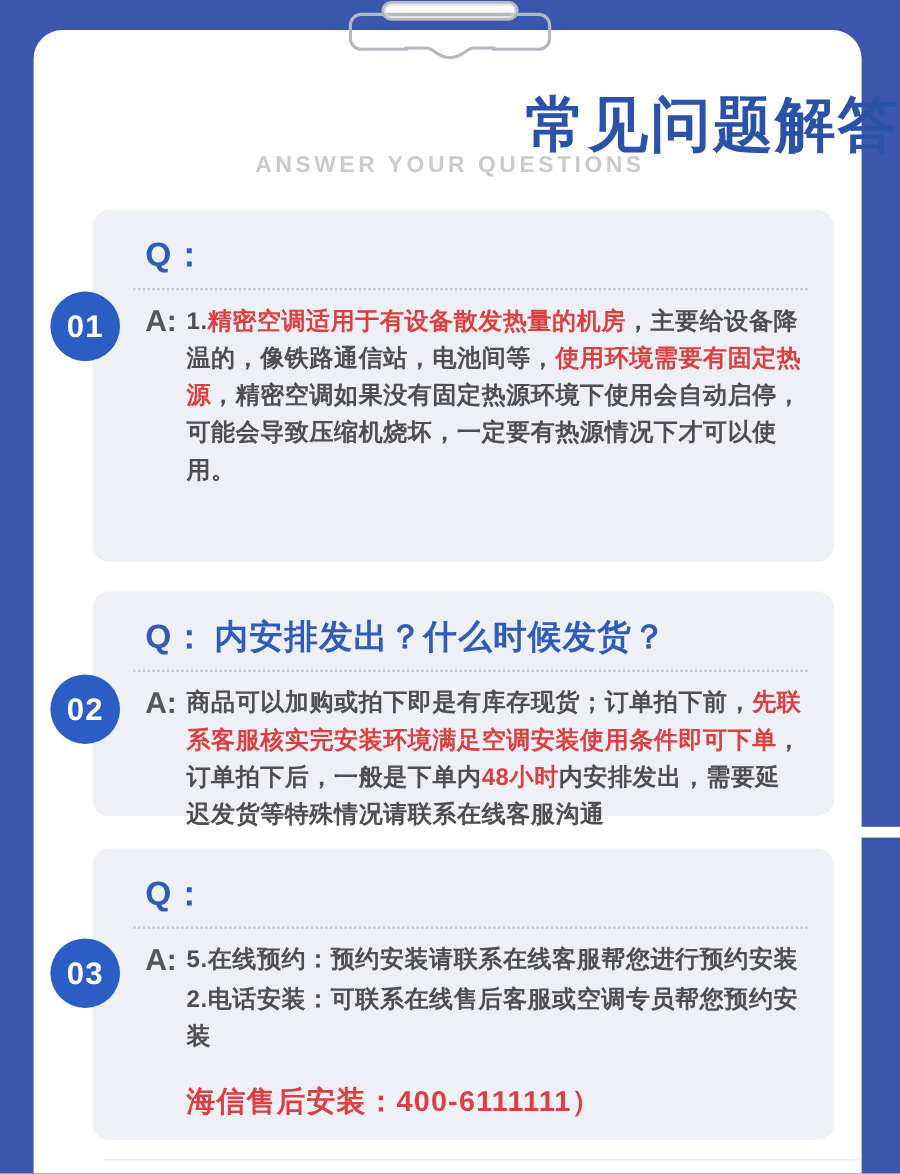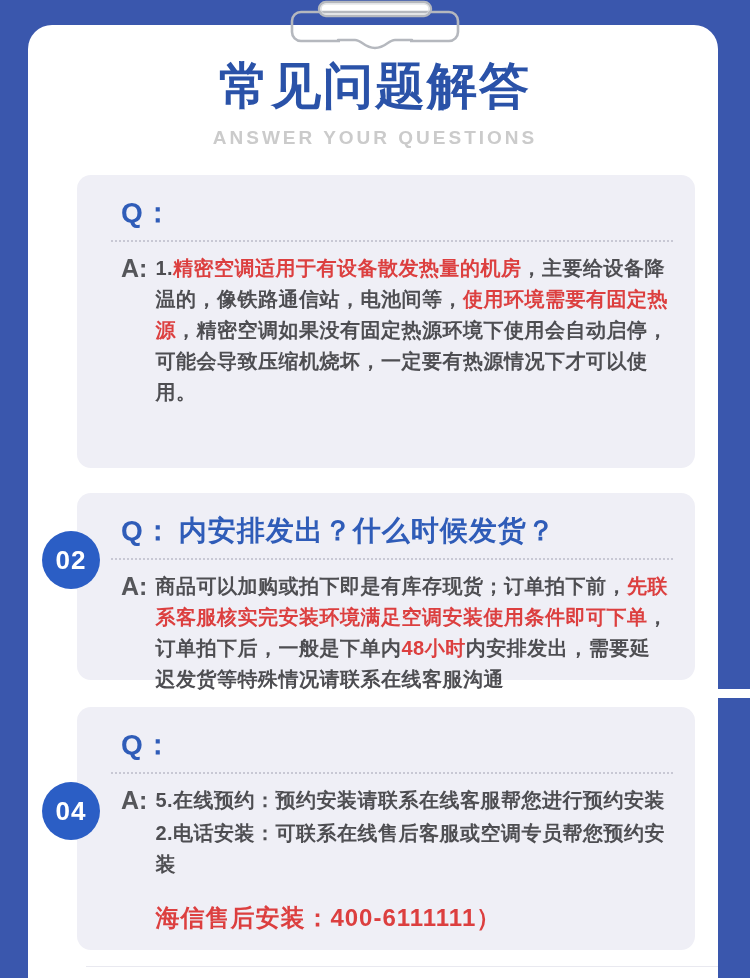--- a/index.html
+++ b/index.html
@@ -13,7 +13,7 @@
   .clip{position:absolute;left:288px;top:0px;width:174px;height:60px;z-index:5;}
 
   
-  .page-title{position:absolute;left:0;top:54px;width:100%;text-align:center;
+  .page-title{position:absolute;left:0;top:72px;width:100%;text-align:right;
     font-size:50px;line-height:64px;font-weight:900;color:var(--title-blue);letter-spacing:2px;z-index:2;}
   .page-subtitle{position:absolute;left:0;top:127px;width:100%;text-align:center;
     font-size:19px;font-weight:700;color:var(--subtitle-gray);letter-spacing:3px;z-index:2;}

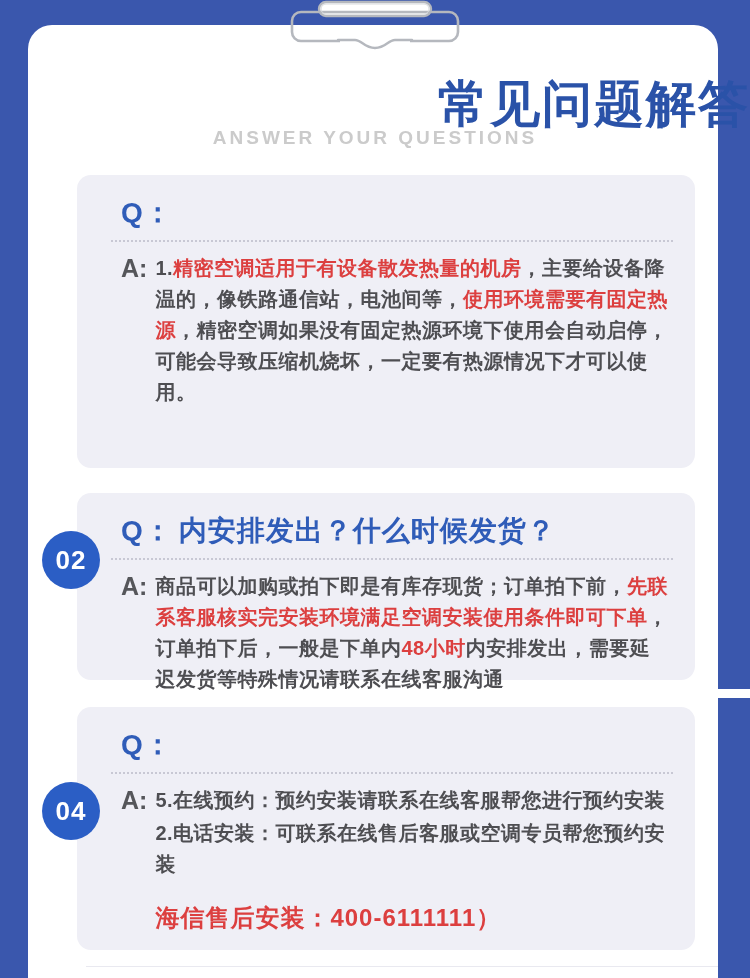--- a/index.html
+++ b/index.html
@@ -117,6 +117,7 @@
     </div>
   </div>
 
+  <div class="badge badge-1">01</div>
   <div class="badge badge-2">02</div>
   <div class="badge badge-3">04</div>
 

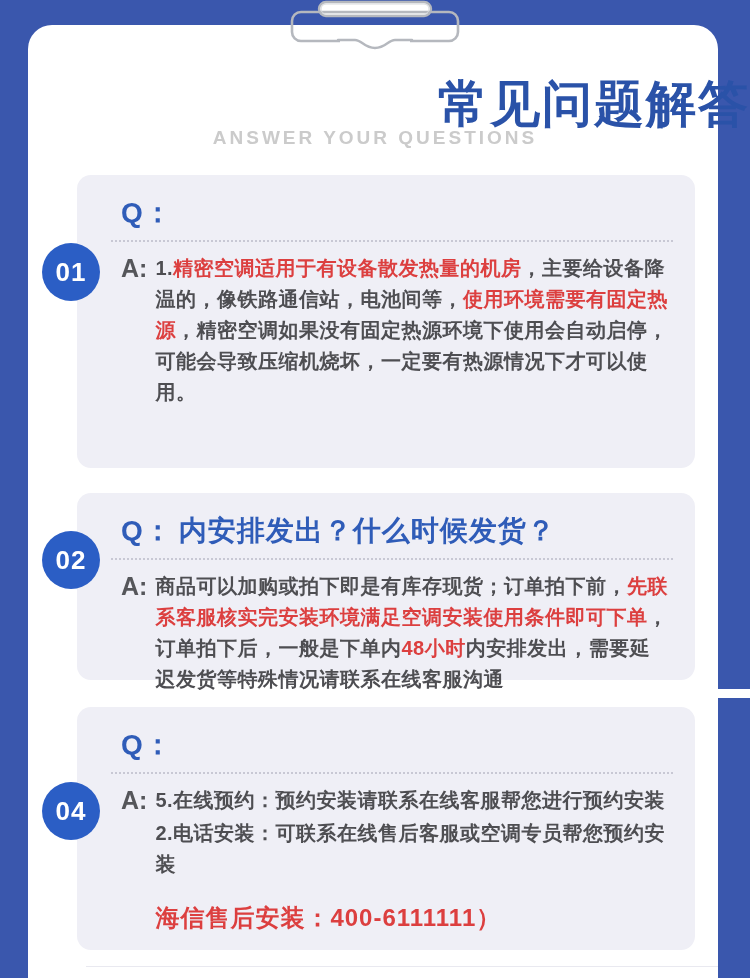--- a/index.html
+++ b/index.html
@@ -42,7 +42,7 @@
   .badge{position:absolute;left:42px;width:58px;height:58px;border-radius:50%;background:var(--badge-blue);
     color:#ffffff;font-size:26px;font-weight:700;display:flex;align-items:center;justify-content:center;
     z-index:3;letter-spacing:1px;}
-  .badge-1{top:243px;} .badge-2{top:531px;} .badge-3{top:782px;}
+  .badge-1{top:243px;} .badge-2{top:562px;} .badge-3{top:782px;}
 
   
   .seam{position:absolute;left:710px;top:689px;width:40px;height:9px;background:#ffffff;z-index:2;}

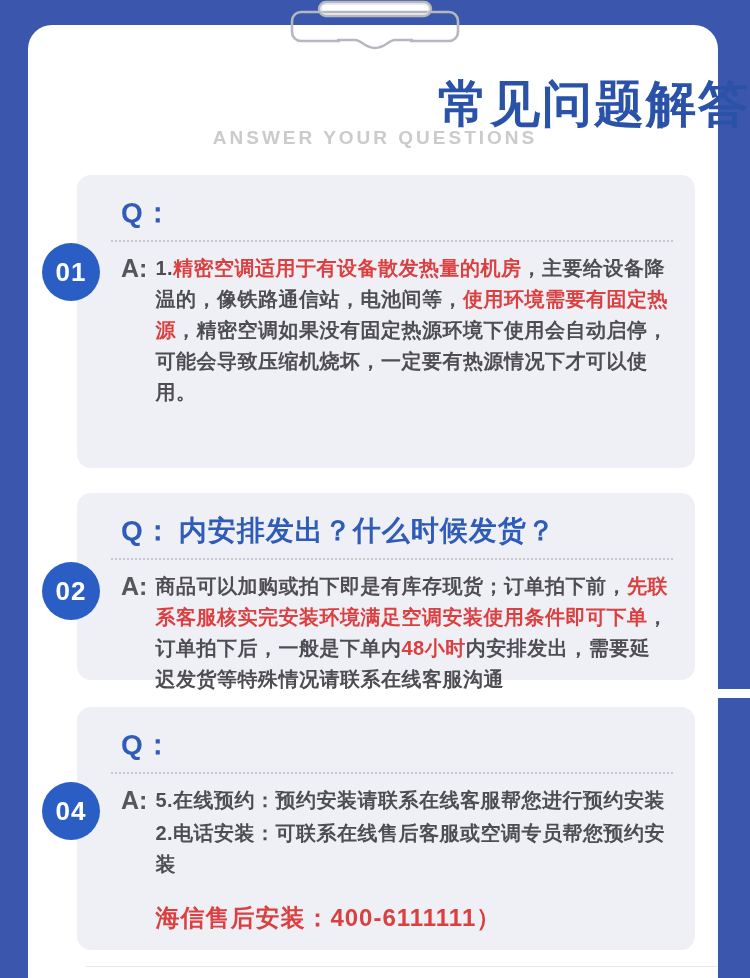--- a/index.html
+++ b/index.html
@@ -119,7 +119,7 @@
 
   <div class="badge badge-1">01</div>
   <div class="badge badge-2">02</div>
-  <div class="badge badge-3">04</div>
+  <div class="badge badge-3">03</div>
 
   <div class="seam"></div>
   <div class="paper-bottom-line"></div>

